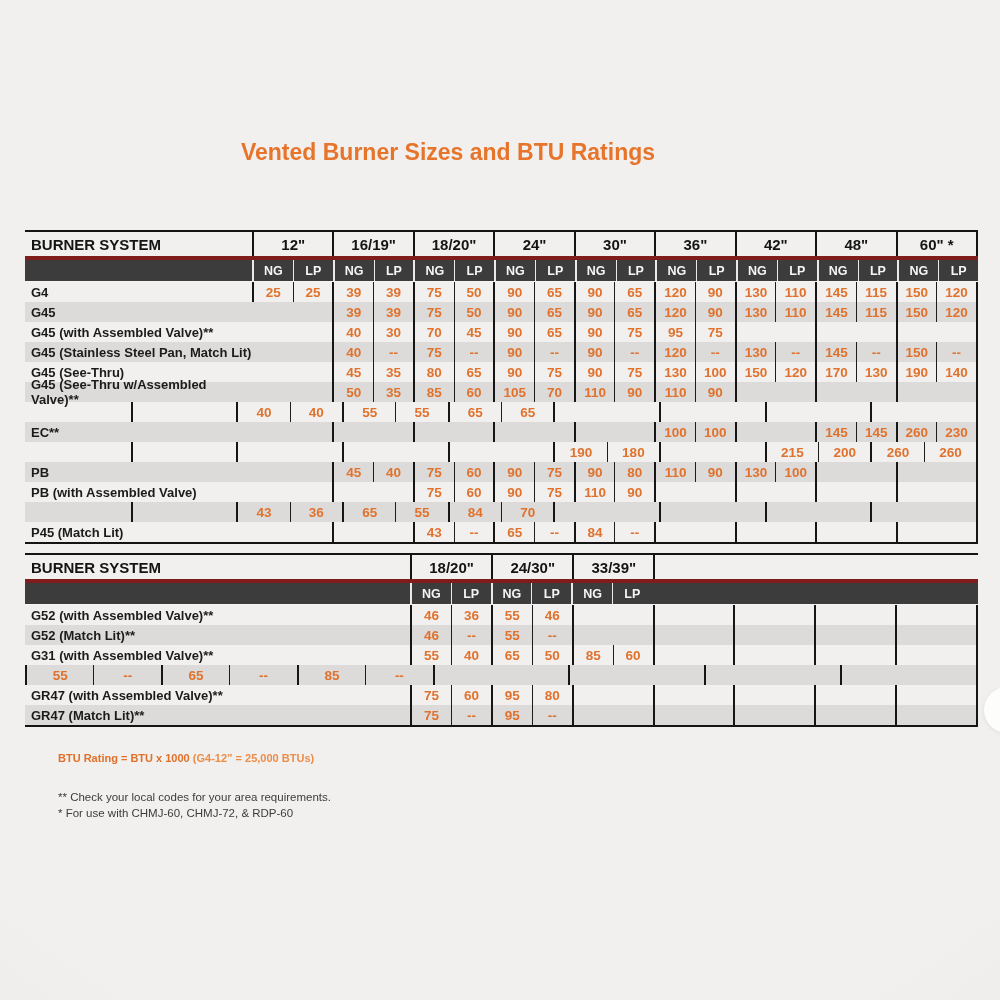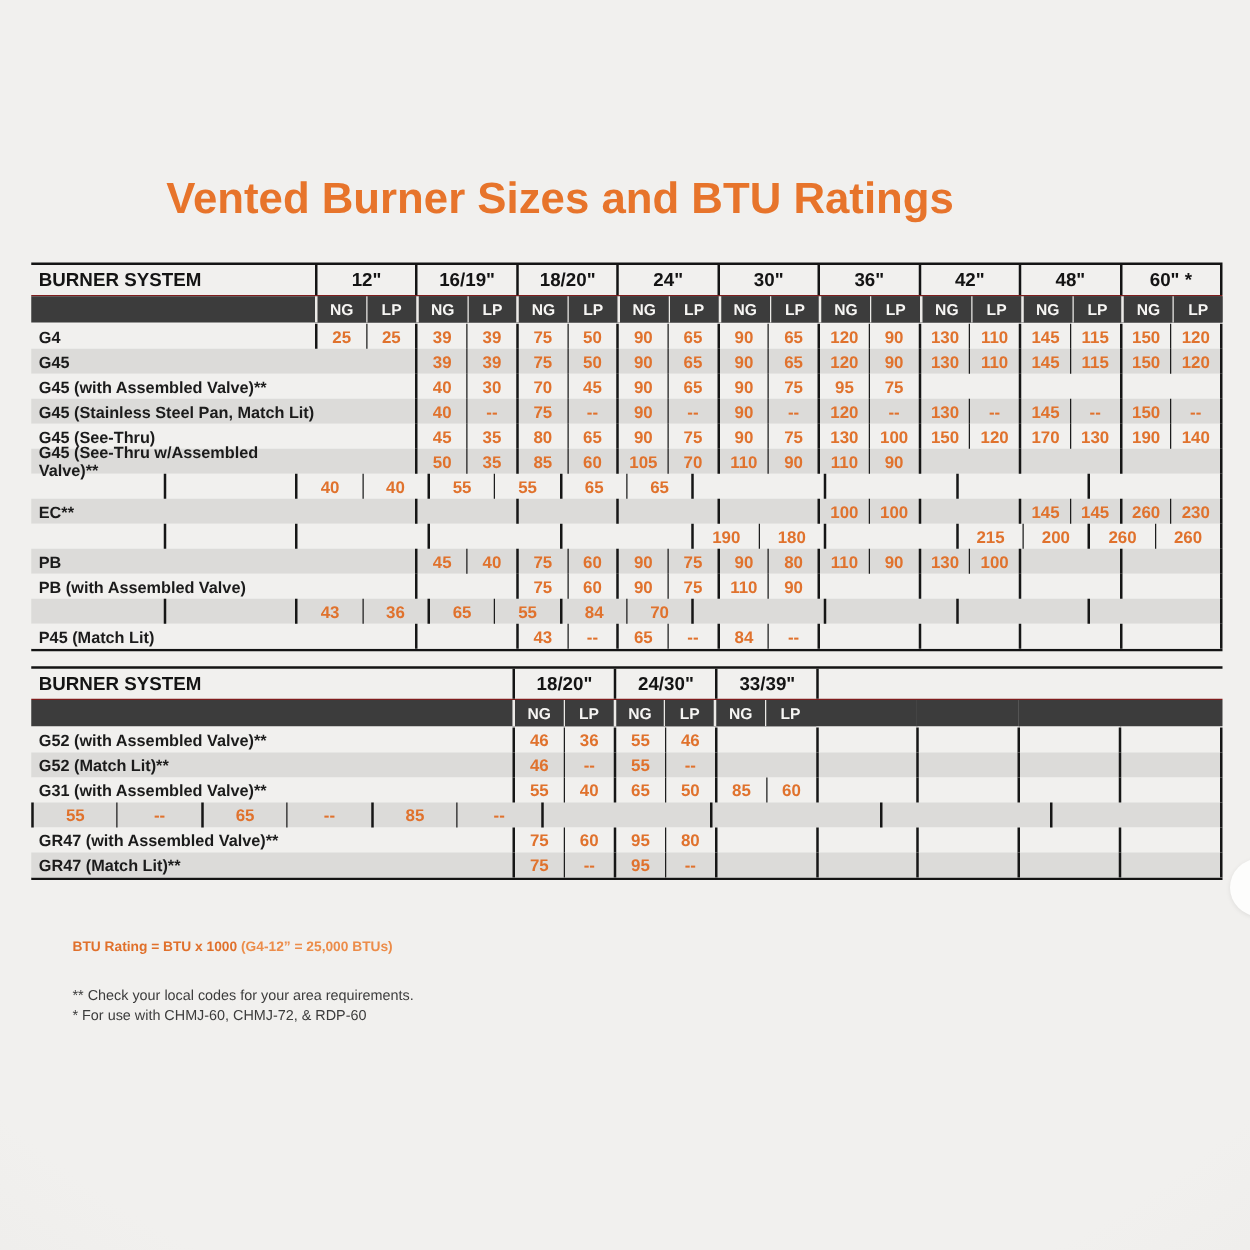--- a/index.html
+++ b/index.html
@@ -10,7 +10,7 @@
   }
   .title{
     position:absolute;left:0;top:139px;width:896px;margin:0;
-    text-align:center;font-size:35px;font-weight:bold;color:#e7742b;letter-spacing:0px;
+    text-align:center;font-size:23px;font-weight:bold;color:#e7742b;letter-spacing:0px;
   }
   .btable{position:absolute;left:25px;width:953px;}
   #table1{top:210px;}

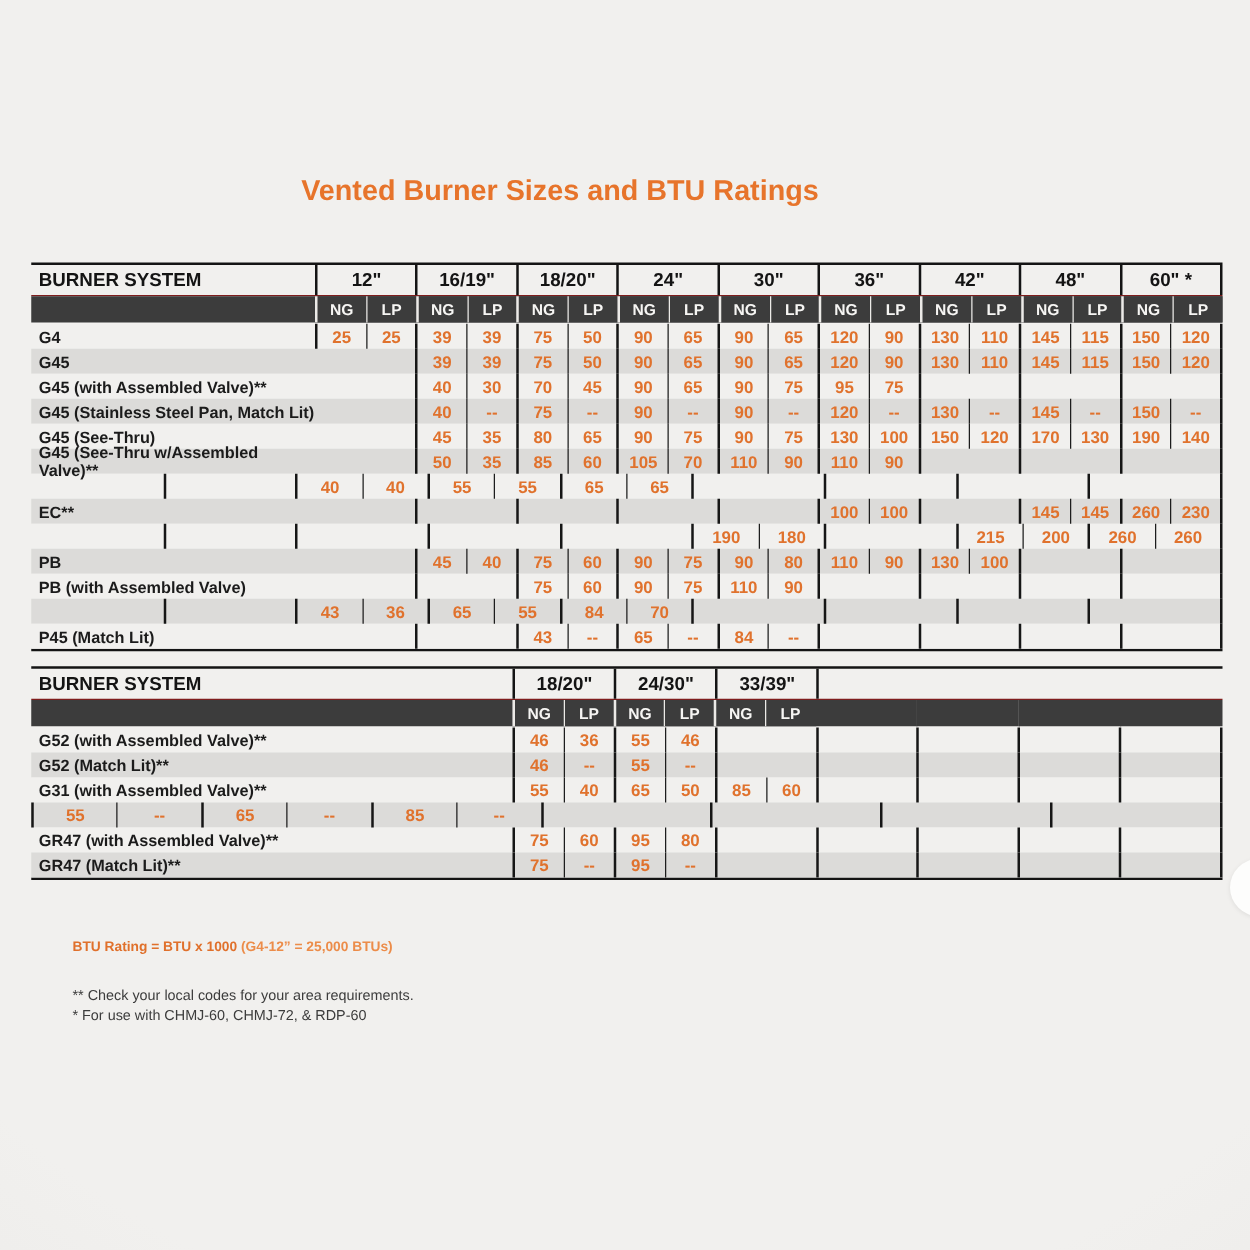--- a/index.html
+++ b/index.html
@@ -12,7 +12,7 @@
     position:absolute;left:0;top:139px;width:896px;margin:0;
     text-align:center;font-size:23px;font-weight:bold;color:#e7742b;letter-spacing:0px;
   }
-  .btable{position:absolute;left:25px;width:953px;}
+  .btable{position:absolute;left:25px;width:953px;margin-top:20px;}
   #table1{top:210px;}
   #table2{top:533px;}
   

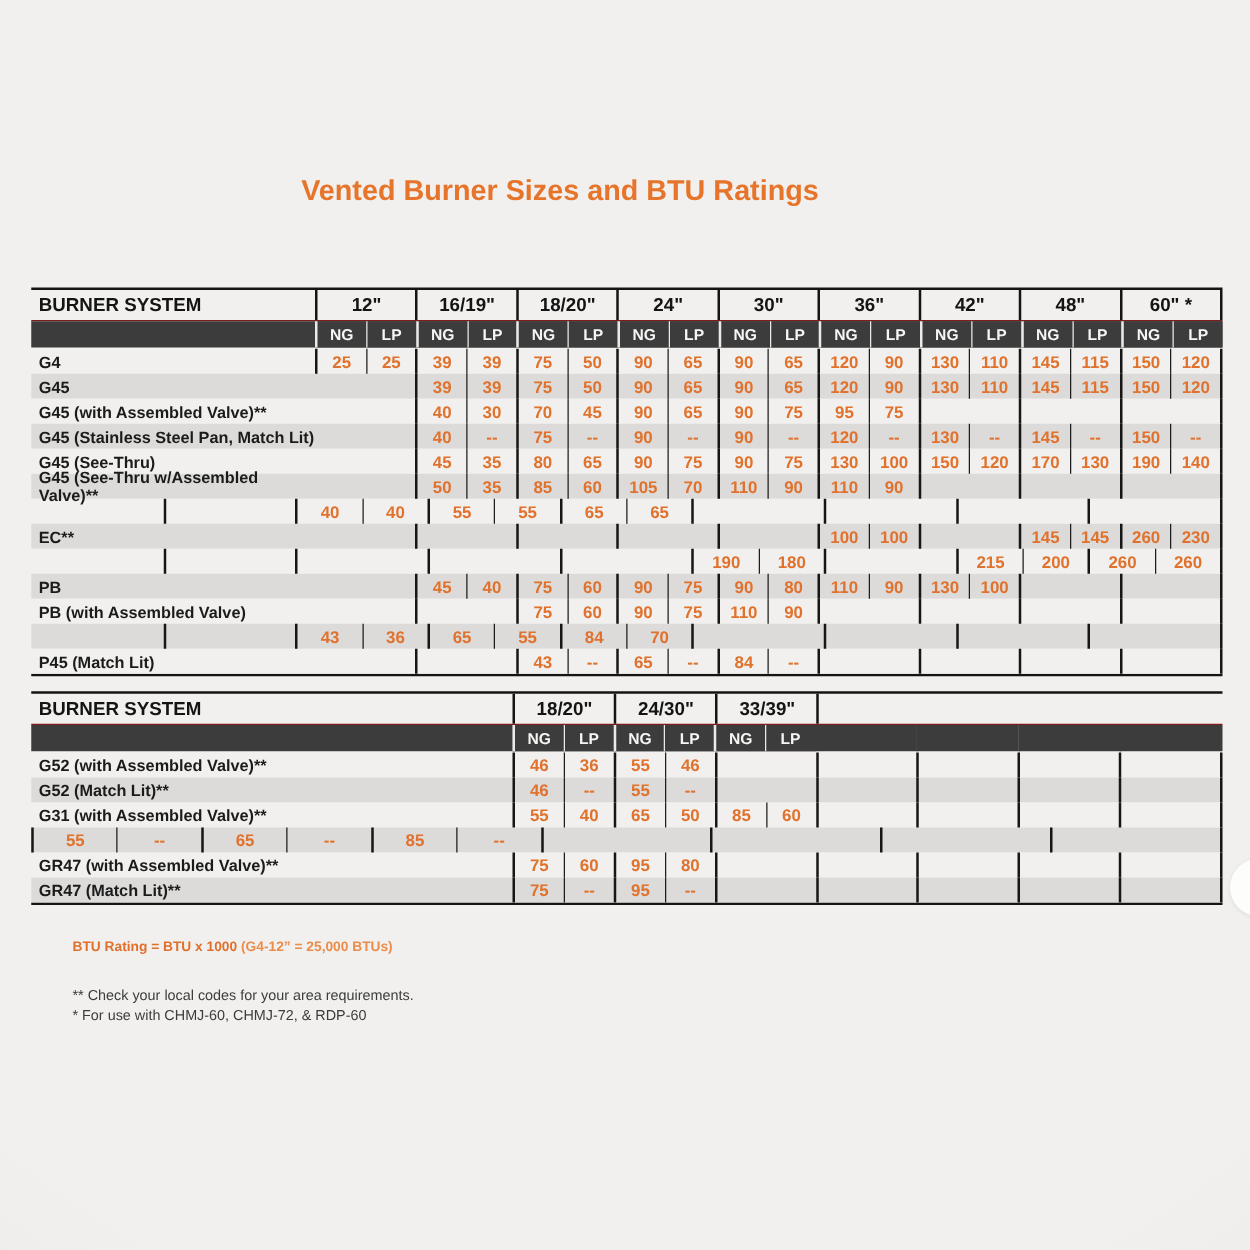--- a/index.html
+++ b/index.html
@@ -24,7 +24,7 @@
   .hcell.bl{border-left-color:#141414;}
   .hcell.bre{border-right:2px solid #141414;}
   
-  .barrow{display:flex;height:21px;border-top:1px solid #7f1d1d;border-bottom:1px solid #f5f4f2;}
+  .barrow{display:flex;height:21px;border-top:4px solid #7f1d1d;border-bottom:1px solid #f5f4f2;}
   .barname{width:var(--namew);flex:0 0 auto;background:#3c3c3c;}
   .barcell{flex:1 1 0;display:flex;background:#3c3c3c;}
   .barcell.solid{border-left:1px solid #3c3c3c;}

